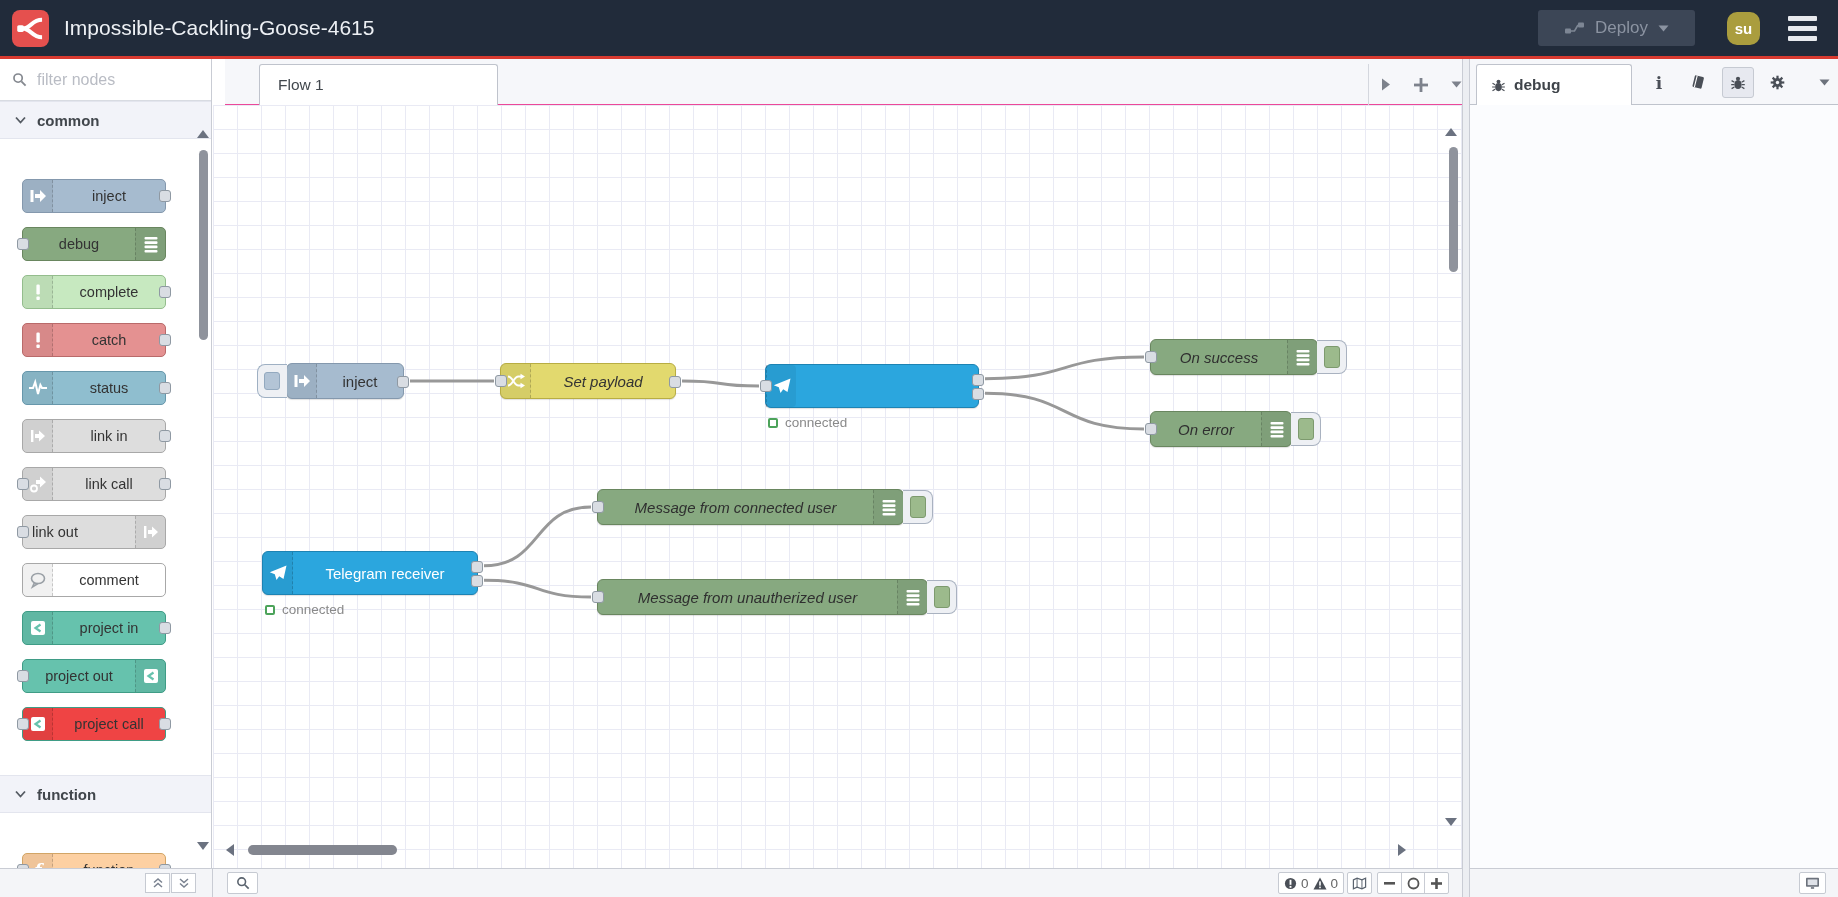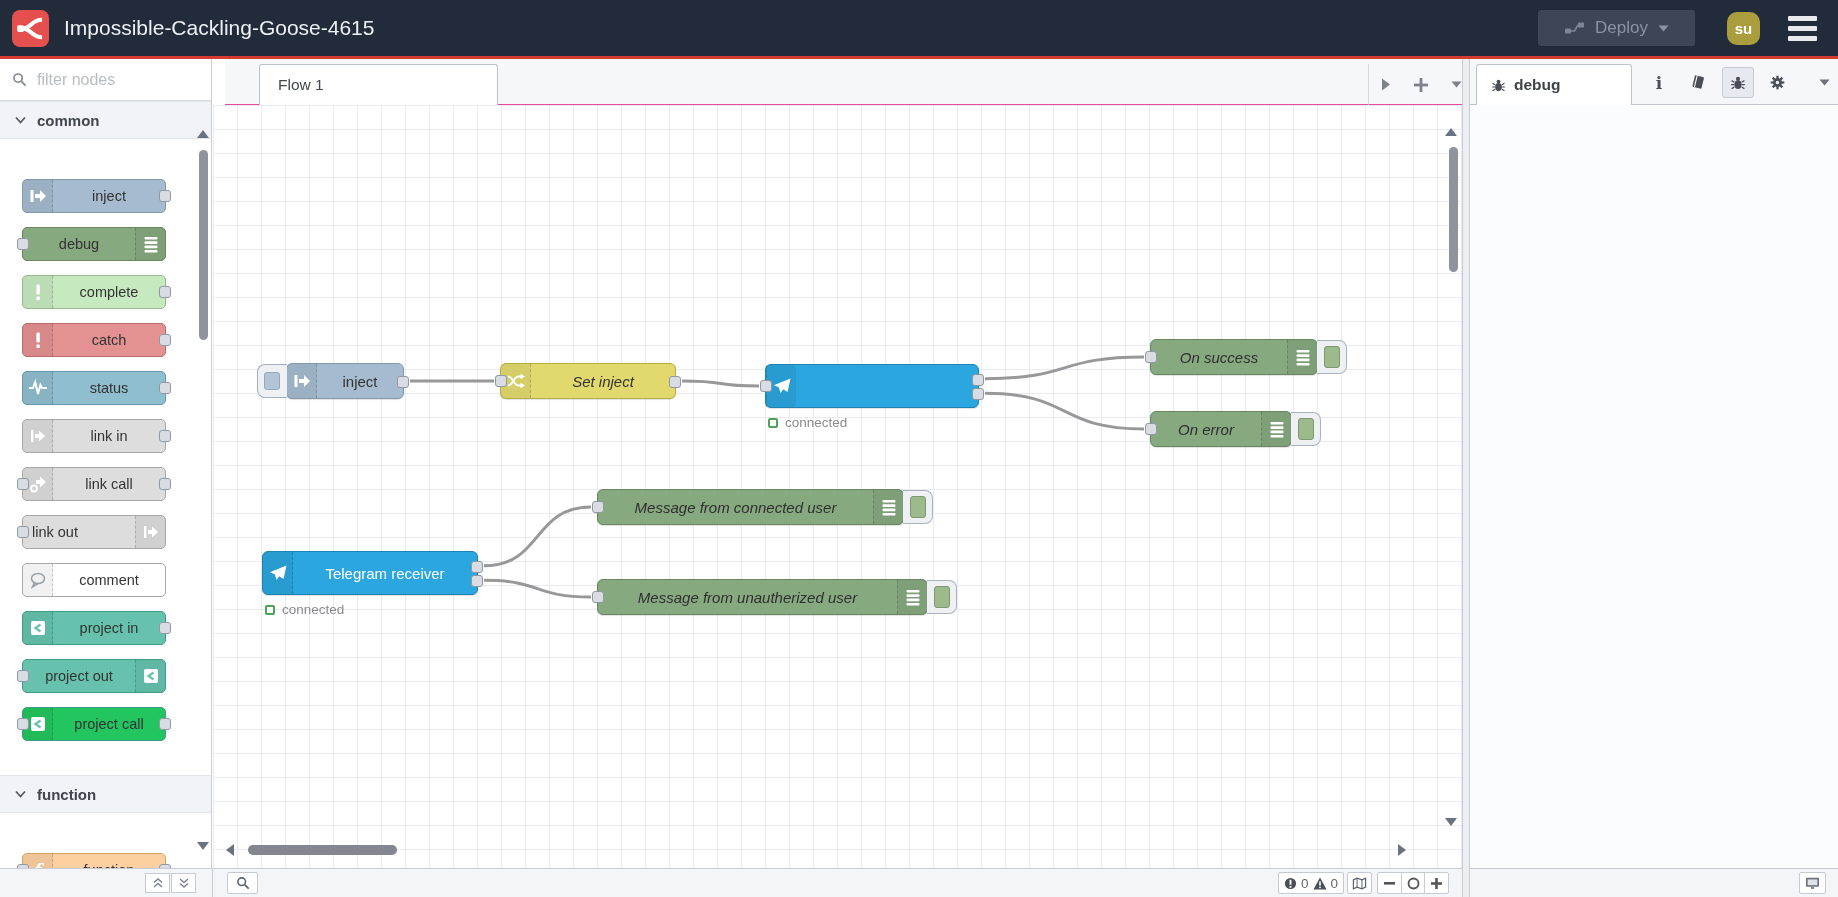--- a/index.html
+++ b/index.html
@@ -371,7 +371,7 @@
               <path d="M14.5 11.8 L19 14.5 L14.5 17.2 Z" fill="#ffffff"></path>
             </svg>
           </div>
-          <div class="lbl" style="color:#333333;font-style:italic;">Set inject</div>
+          <div class="lbl" style="color:#333333;font-style:italic;">Set payload</div>
           <div class="port" style="left:-6px;top:50%;margin-top:-6px;"></div>
           <div class="port" style="right:-6px;top:12px;"></div>
         </div>

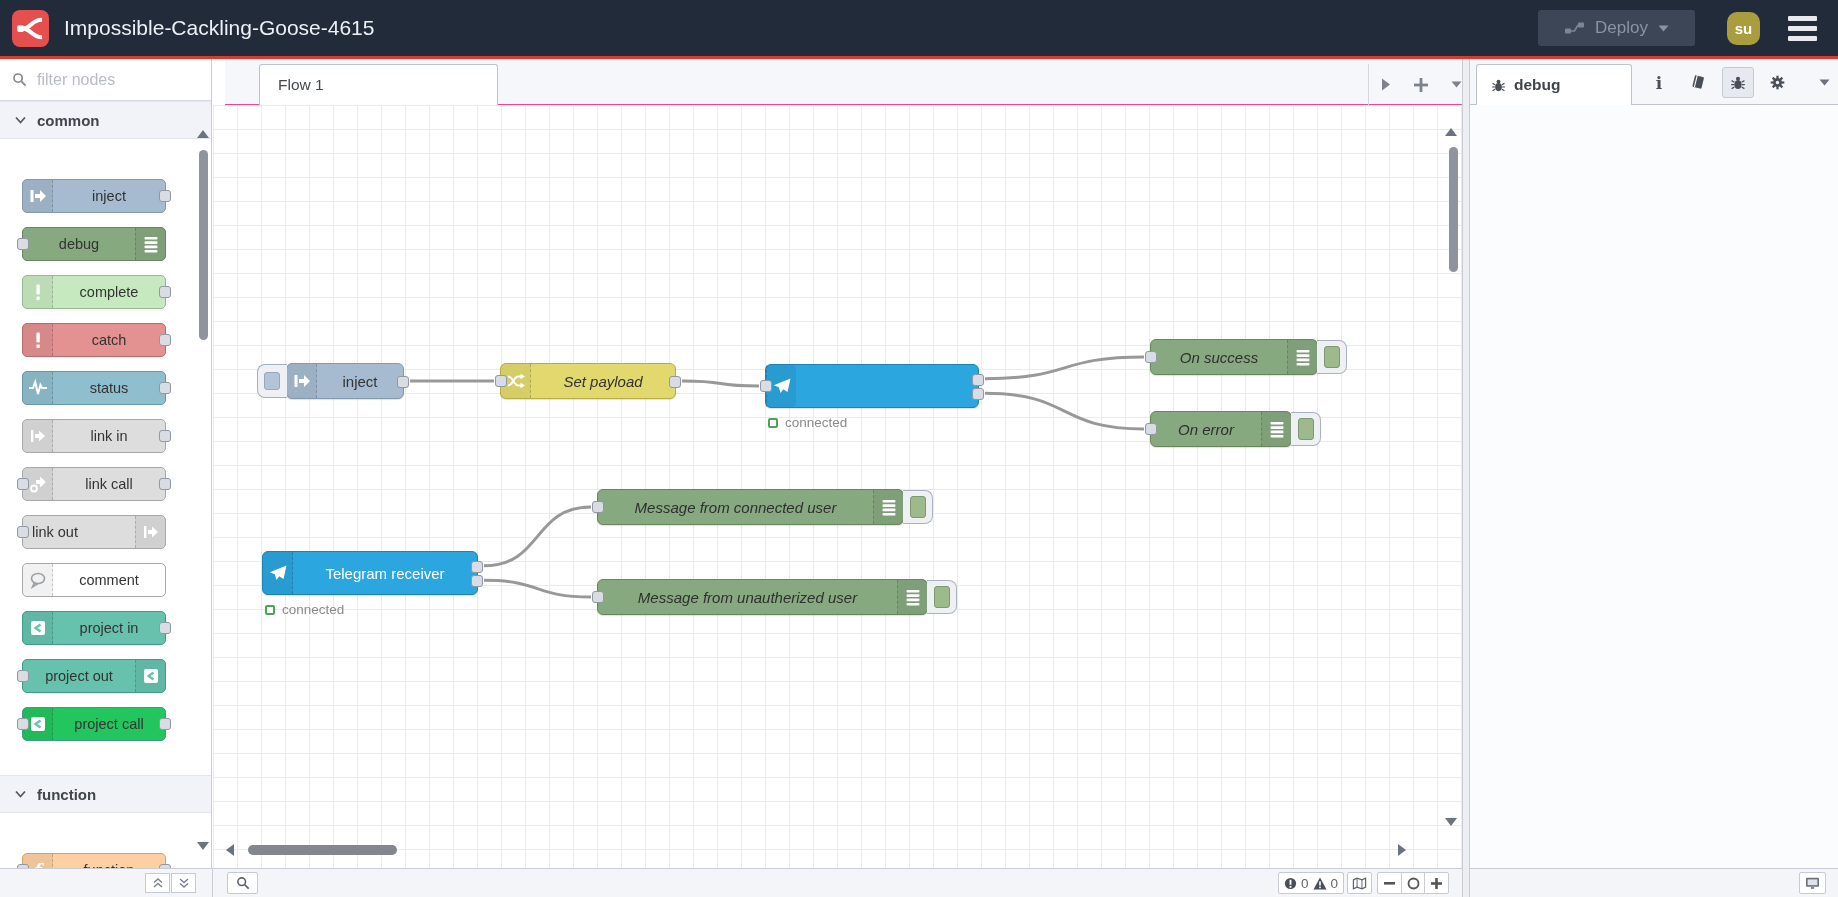--- a/index.html
+++ b/index.html
@@ -266,7 +266,7 @@
           </div>
           <div class="port" style="left:-6px;top:50%;margin-top:-6px;"></div>
         </div>
-        <div class="pal-node" style="background: #22c55e; border: 1px solid rgb(63, 156, 134); text-align: right;">
+        <div class="pal-node" style="background: #ef4444; border: 1px solid rgb(63, 156, 134); text-align: right;">
           <div class="icon-strip side-left">
             <svg width="20" height="20" viewBox="0 0 20 20">
               <rect x="3" y="3" width="14" height="14" rx="2" fill="#ffffff"></rect>

